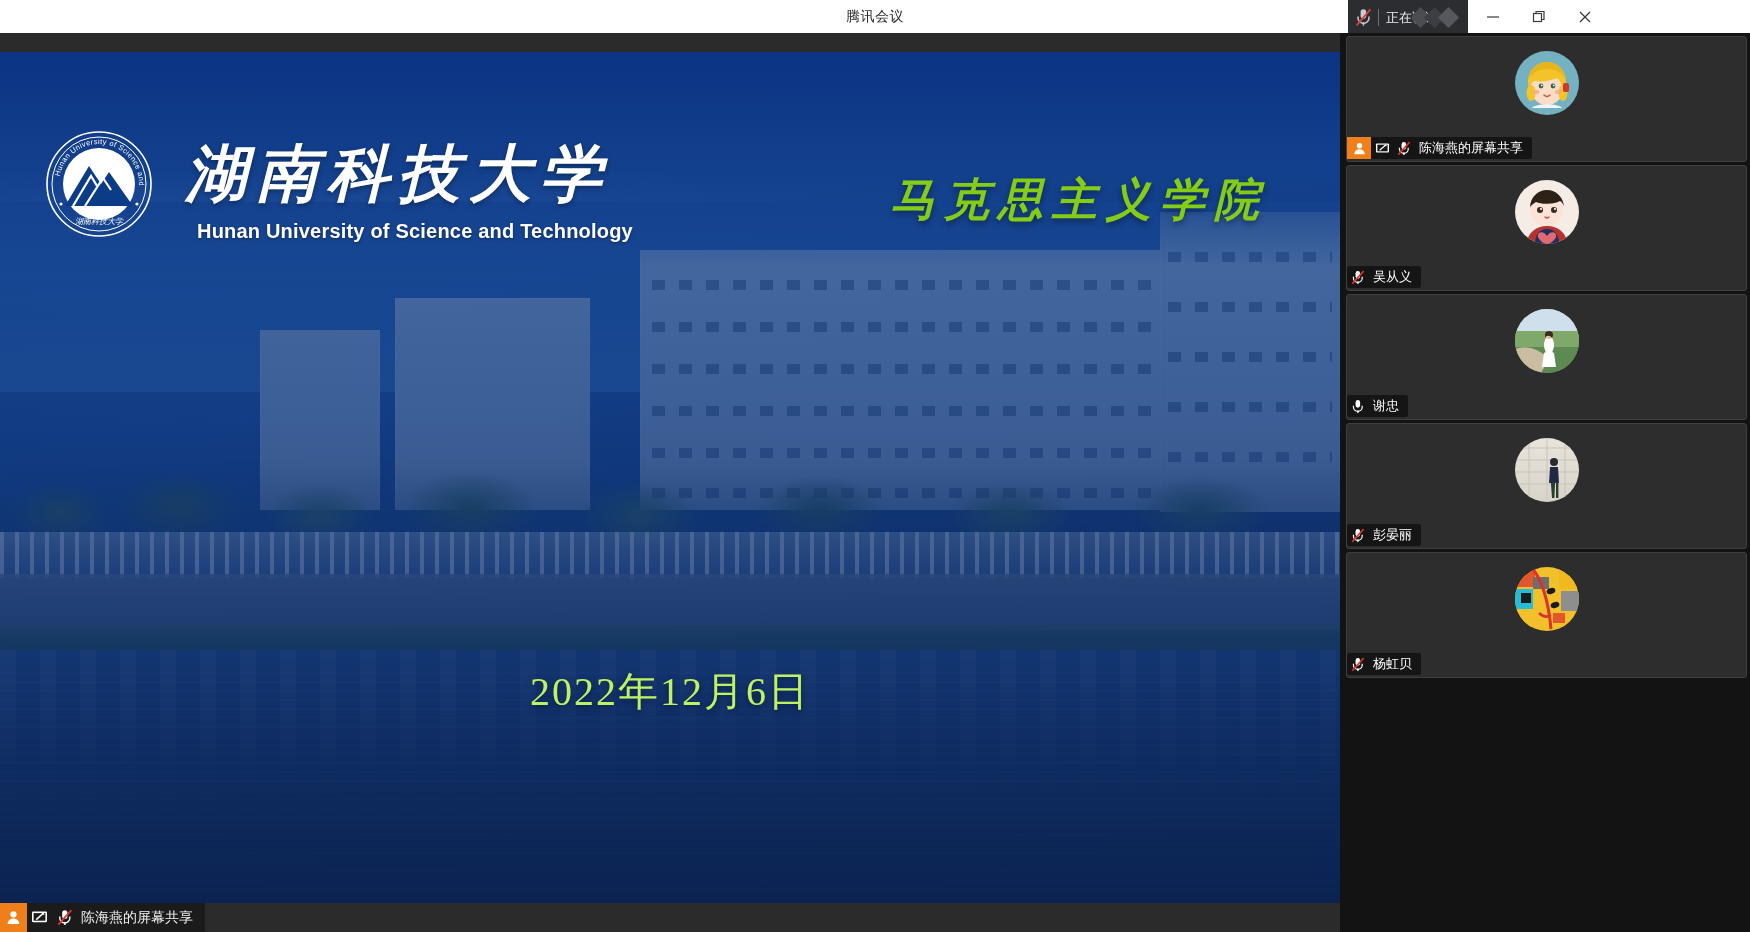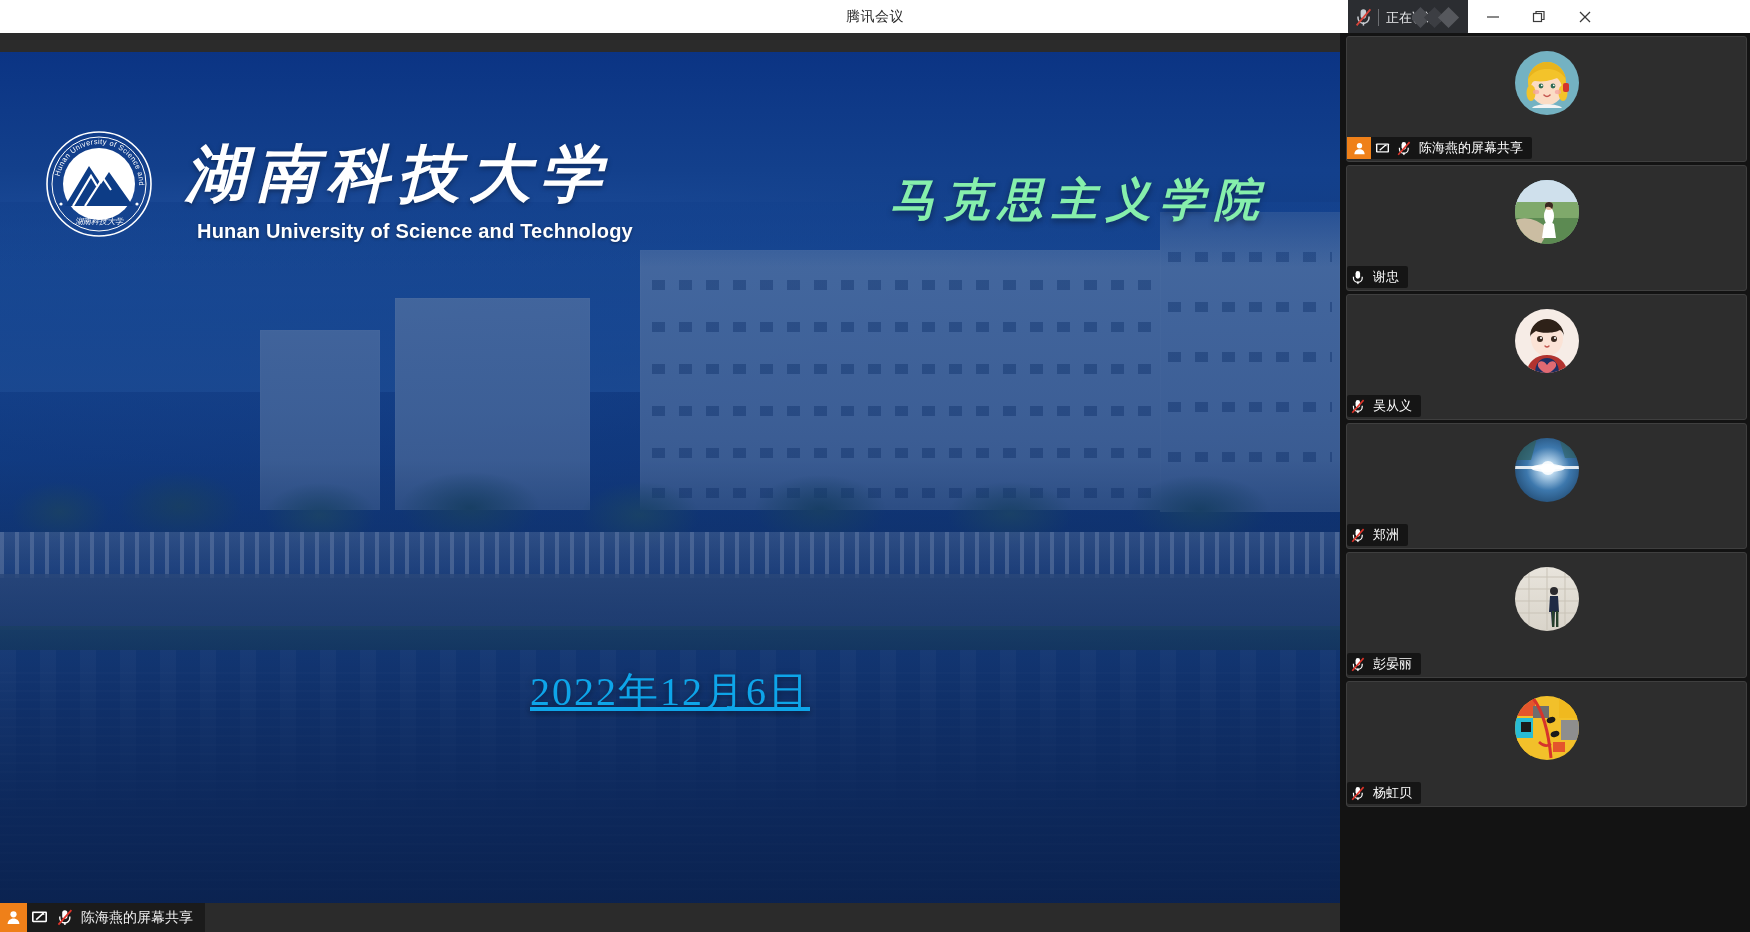--- a/index.html
+++ b/index.html
@@ -192,7 +192,7 @@
   #college-name{
     position:absolute; left:890px; top:118px;
     font-family:"Liberation Serif","DejaVu Serif",serif;
-    font-size:45px; font-weight:700; font-style:italic; color:#86efac;
+    font-size:45px; font-weight:700; font-style:italic; color:#84cc16;
     letter-spacing:9px; white-space:nowrap;
     text-shadow:0 3px 6px rgba(0,0,0,.4);
   }

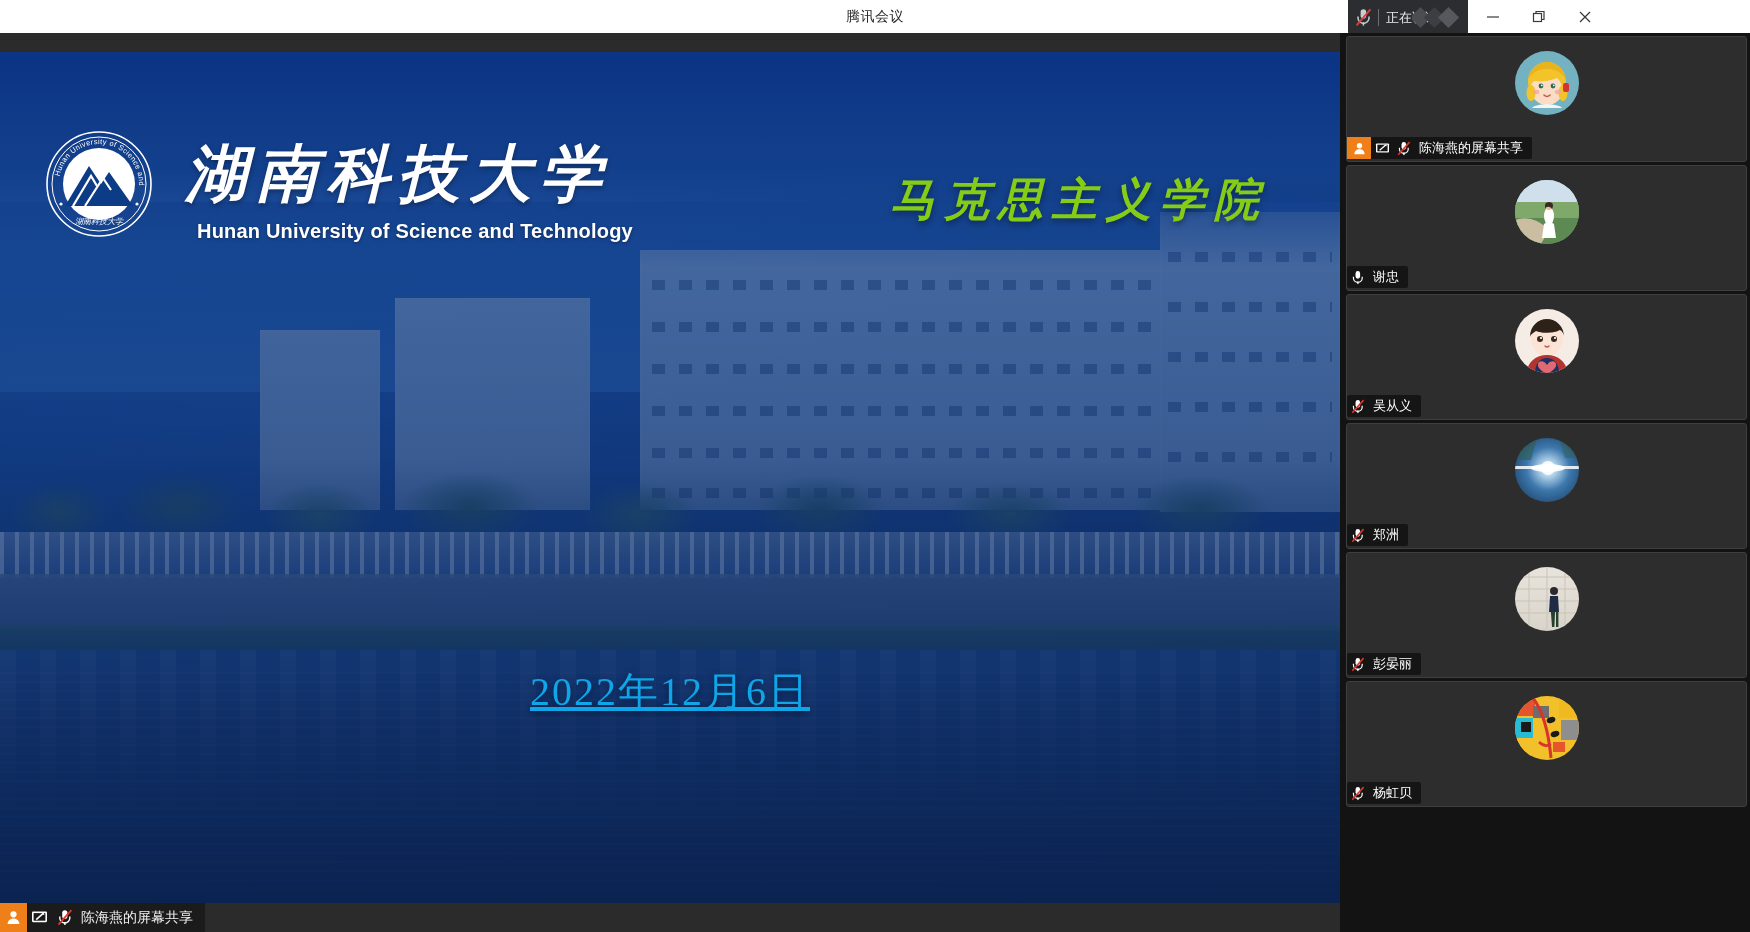--- a/index.html
+++ b/index.html
@@ -484,34 +484,6 @@
 
   <div class="tile">
     <div class="avatar">
-      <div class="av-c"></div>
-      <svg width="64" height="64" viewBox="0 0 64 64" style="position:absolute;inset:0">
-        <rect width="64" height="26" fill="#cfe0ec"></rect>
-        <rect y="22" width="64" height="20" fill="#7fa96b"></rect>
-        <rect y="38" width="64" height="26" fill="#5c8a52"></rect>
-        <path d="M0 40 q18 -6 34 10 l-8 14 H0z" fill="#cbbda2"></path>
-        <ellipse cx="34" cy="36" rx="5" ry="9" fill="#ffffff"></ellipse>
-        <path d="M29 44 q5 -4 10 0 l2 14 H27z" fill="#ffffff"></path>
-        <circle cx="34" cy="26" r="4" fill="#e4bda0"></circle>
-        <path d="M30 25c0-4 8-4 8 0 0 3-1 4-1 4-2-3-6-3-7 0z" fill="#3a2a20"></path>
-      </svg>
-    </div>
-    <div class="namebar">
-      <span class="nb-icon">
-        <svg width="14" height="15" viewBox="0 0 16 17">
-          <g fill="#ffffff">
-            <rect x="5.2" y="1.2" width="5.2" height="8.6" rx="2.6"></rect>
-            <path d="M2.8 7.6v1.4a5 5 0 0 0 10 0V7.6" fill="none" stroke="#ffffff" stroke-width="1.4"></path>
-            <rect x="7.2" y="13.0" width="1.4" height="3.0"></rect>
-          </g>
-        </svg>
-      </span>
-      <span class="nm">谢忠</span>
-    </div>
-  </div>
-
-  <div class="tile">
-    <div class="avatar">
       <div class="av-b"></div>
       <svg width="64" height="64" viewBox="0 0 64 64" style="position:absolute;inset:0">
         <ellipse cx="32" cy="30" rx="16" ry="17" fill="#fbe3d6"></ellipse>
@@ -538,6 +510,34 @@
         </svg>
       </span>
       <span class="nm">吴从义</span>
+    </div>
+  </div>
+
+  <div class="tile">
+    <div class="avatar">
+      <div class="av-c"></div>
+      <svg width="64" height="64" viewBox="0 0 64 64" style="position:absolute;inset:0">
+        <rect width="64" height="26" fill="#cfe0ec"></rect>
+        <rect y="22" width="64" height="20" fill="#7fa96b"></rect>
+        <rect y="38" width="64" height="26" fill="#5c8a52"></rect>
+        <path d="M0 40 q18 -6 34 10 l-8 14 H0z" fill="#cbbda2"></path>
+        <ellipse cx="34" cy="36" rx="5" ry="9" fill="#ffffff"></ellipse>
+        <path d="M29 44 q5 -4 10 0 l2 14 H27z" fill="#ffffff"></path>
+        <circle cx="34" cy="26" r="4" fill="#e4bda0"></circle>
+        <path d="M30 25c0-4 8-4 8 0 0 3-1 4-1 4-2-3-6-3-7 0z" fill="#3a2a20"></path>
+      </svg>
+    </div>
+    <div class="namebar">
+      <span class="nb-icon">
+        <svg width="14" height="15" viewBox="0 0 16 17">
+          <g fill="#ffffff">
+            <rect x="5.2" y="1.2" width="5.2" height="8.6" rx="2.6"></rect>
+            <path d="M2.8 7.6v1.4a5 5 0 0 0 10 0V7.6" fill="none" stroke="#ffffff" stroke-width="1.4"></path>
+            <rect x="7.2" y="13.0" width="1.4" height="3.0"></rect>
+          </g>
+        </svg>
+      </span>
+      <span class="nm">谢忠</span>
     </div>
   </div>
 

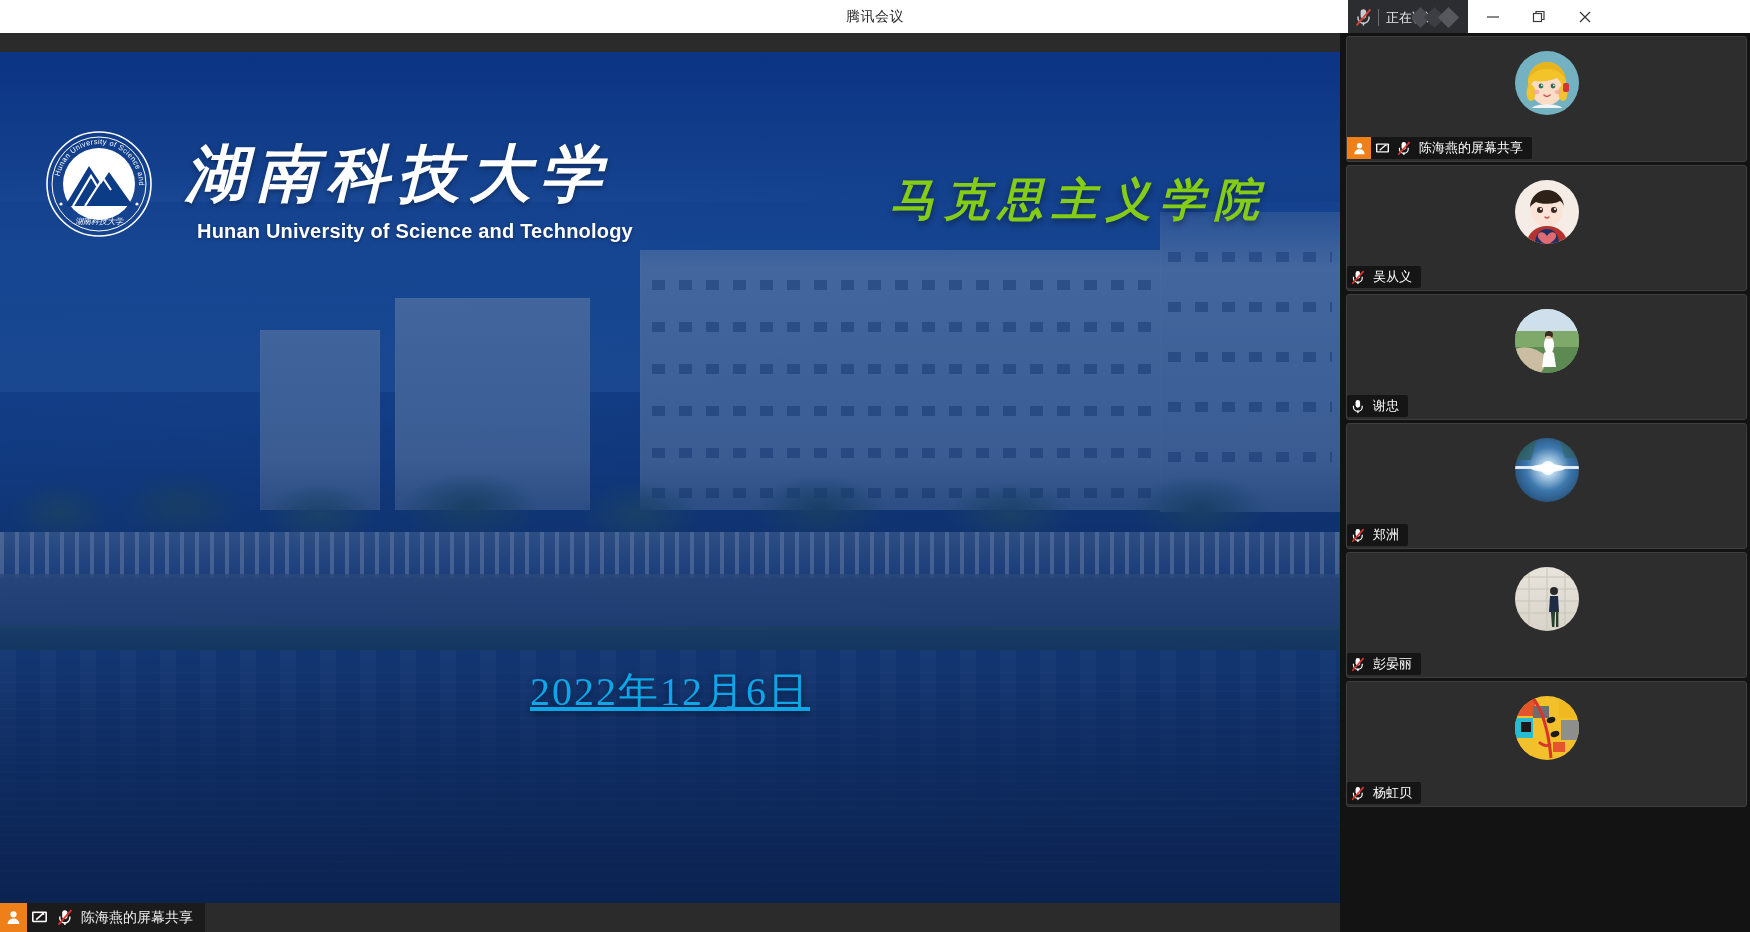--- a/index.html
+++ b/index.html
@@ -541,31 +541,6 @@
     </div>
   </div>
 
-  <div class="tile">
-    <div class="avatar">
-      <div class="av-d"></div>
-      <svg width="64" height="64" viewBox="0 0 64 64" style="position:absolute;inset:0">
-        <rect x="0" y="28" width="64" height="3" fill="#ffffff" opacity=".85"></rect>
-        <ellipse cx="33" cy="30" rx="17" ry="4" fill="#ffffff" opacity=".9"></ellipse>
-        <ellipse cx="33" cy="30" rx="7" ry="7" fill="#ffffff" opacity=".85"></ellipse>
-        <path d="M0 0h22l-6 22H0z" fill="#2f5d4a" opacity=".55"></path>
-        <path d="M64 0H44l6 20h14z" fill="#2f5d4a" opacity=".45"></path>
-      </svg>
-    </div>
-    <div class="namebar">
-      <span class="nb-icon">
-        <svg width="14" height="15" viewBox="0 0 16 17">
-          <g fill="#ffffff">
-            <rect x="5.2" y="1.2" width="5.2" height="8.6" rx="2.6"></rect>
-            <path d="M2.8 7.6v1.4a5 5 0 0 0 10 0V7.6" fill="none" stroke="#ffffff" stroke-width="1.4"></path>
-            <rect x="7.2" y="13.0" width="1.4" height="3.0"></rect>
-          </g>
-          <line x1="1.4" y1="15.6" x2="14.4" y2="1.2" stroke="#e0342a" stroke-width="1.8"></line>
-        </svg>
-      </span>
-      <span class="nm">郑洲</span>
-    </div>
-  </div>
 
   <div class="tile">
     <div class="avatar">

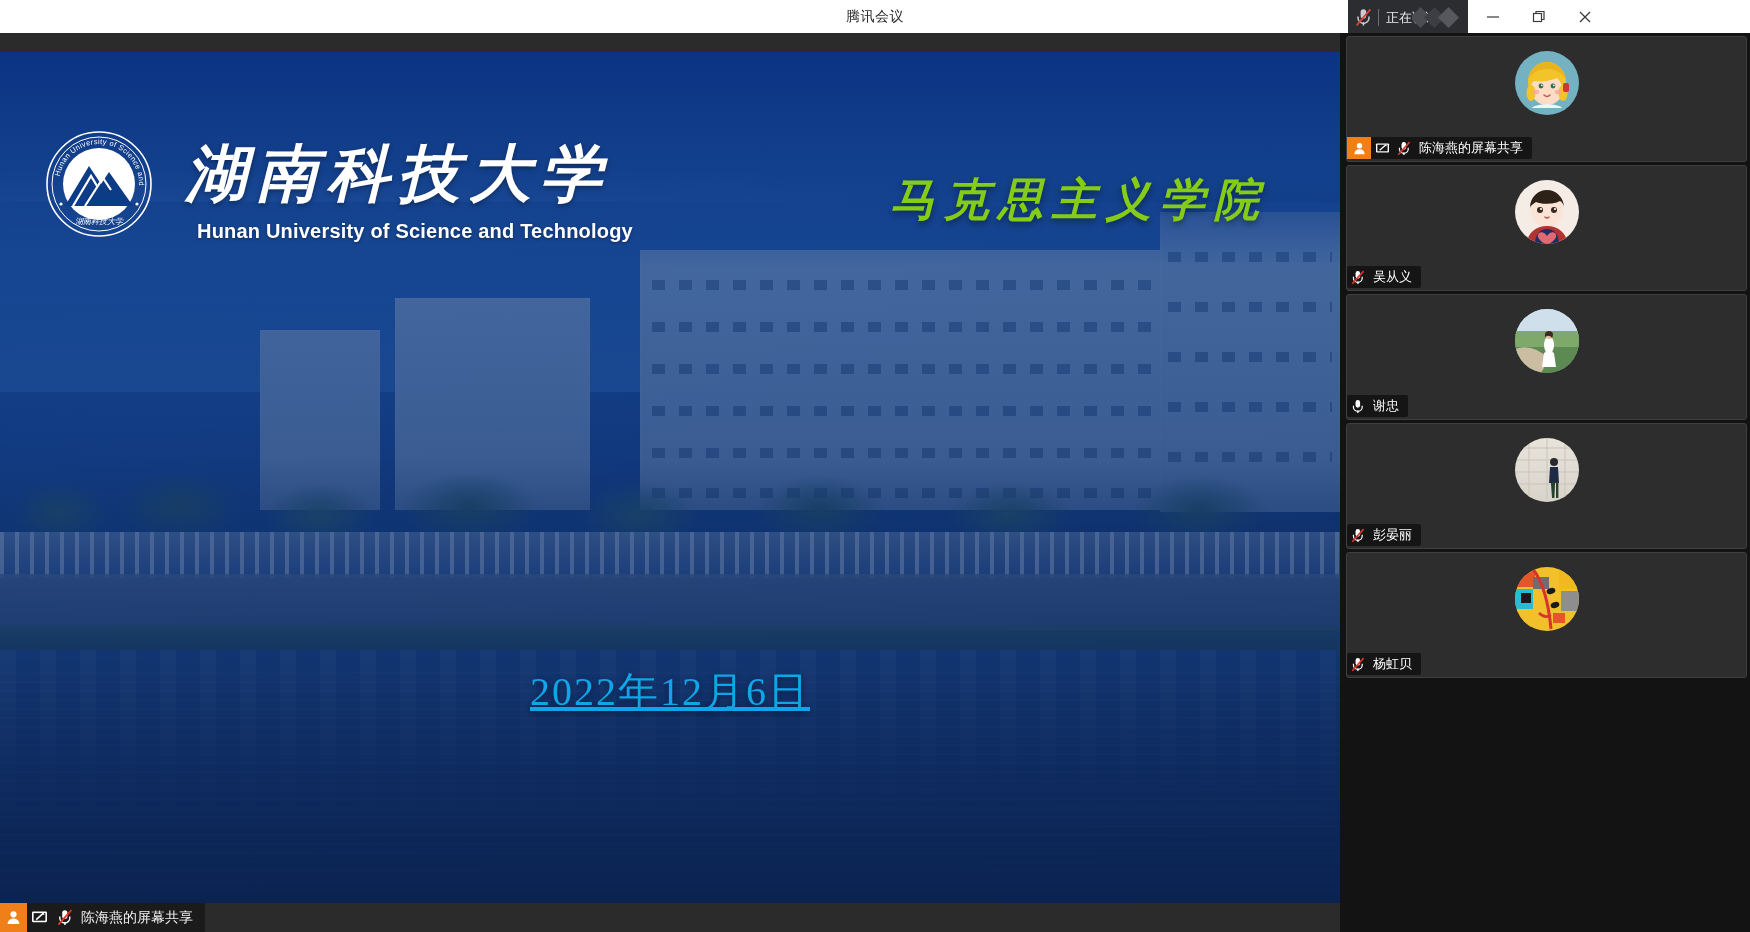--- a/index.html
+++ b/index.html
@@ -225,9 +225,8 @@
     position:absolute; left:0; top:612px; width:1340px;
     text-align:center;
     font-family:"Liberation Serif","DejaVu Serif",serif;
-    font-size:40px; color:#0ea5e9; letter-spacing:2px; white-space:nowrap;
+    font-size:40px; color:#bef264; letter-spacing:2px; white-space:nowrap;
     text-shadow:0 2px 7px rgba(0,0,0,.45);
-    text-decoration:underline;
   }
 
   

